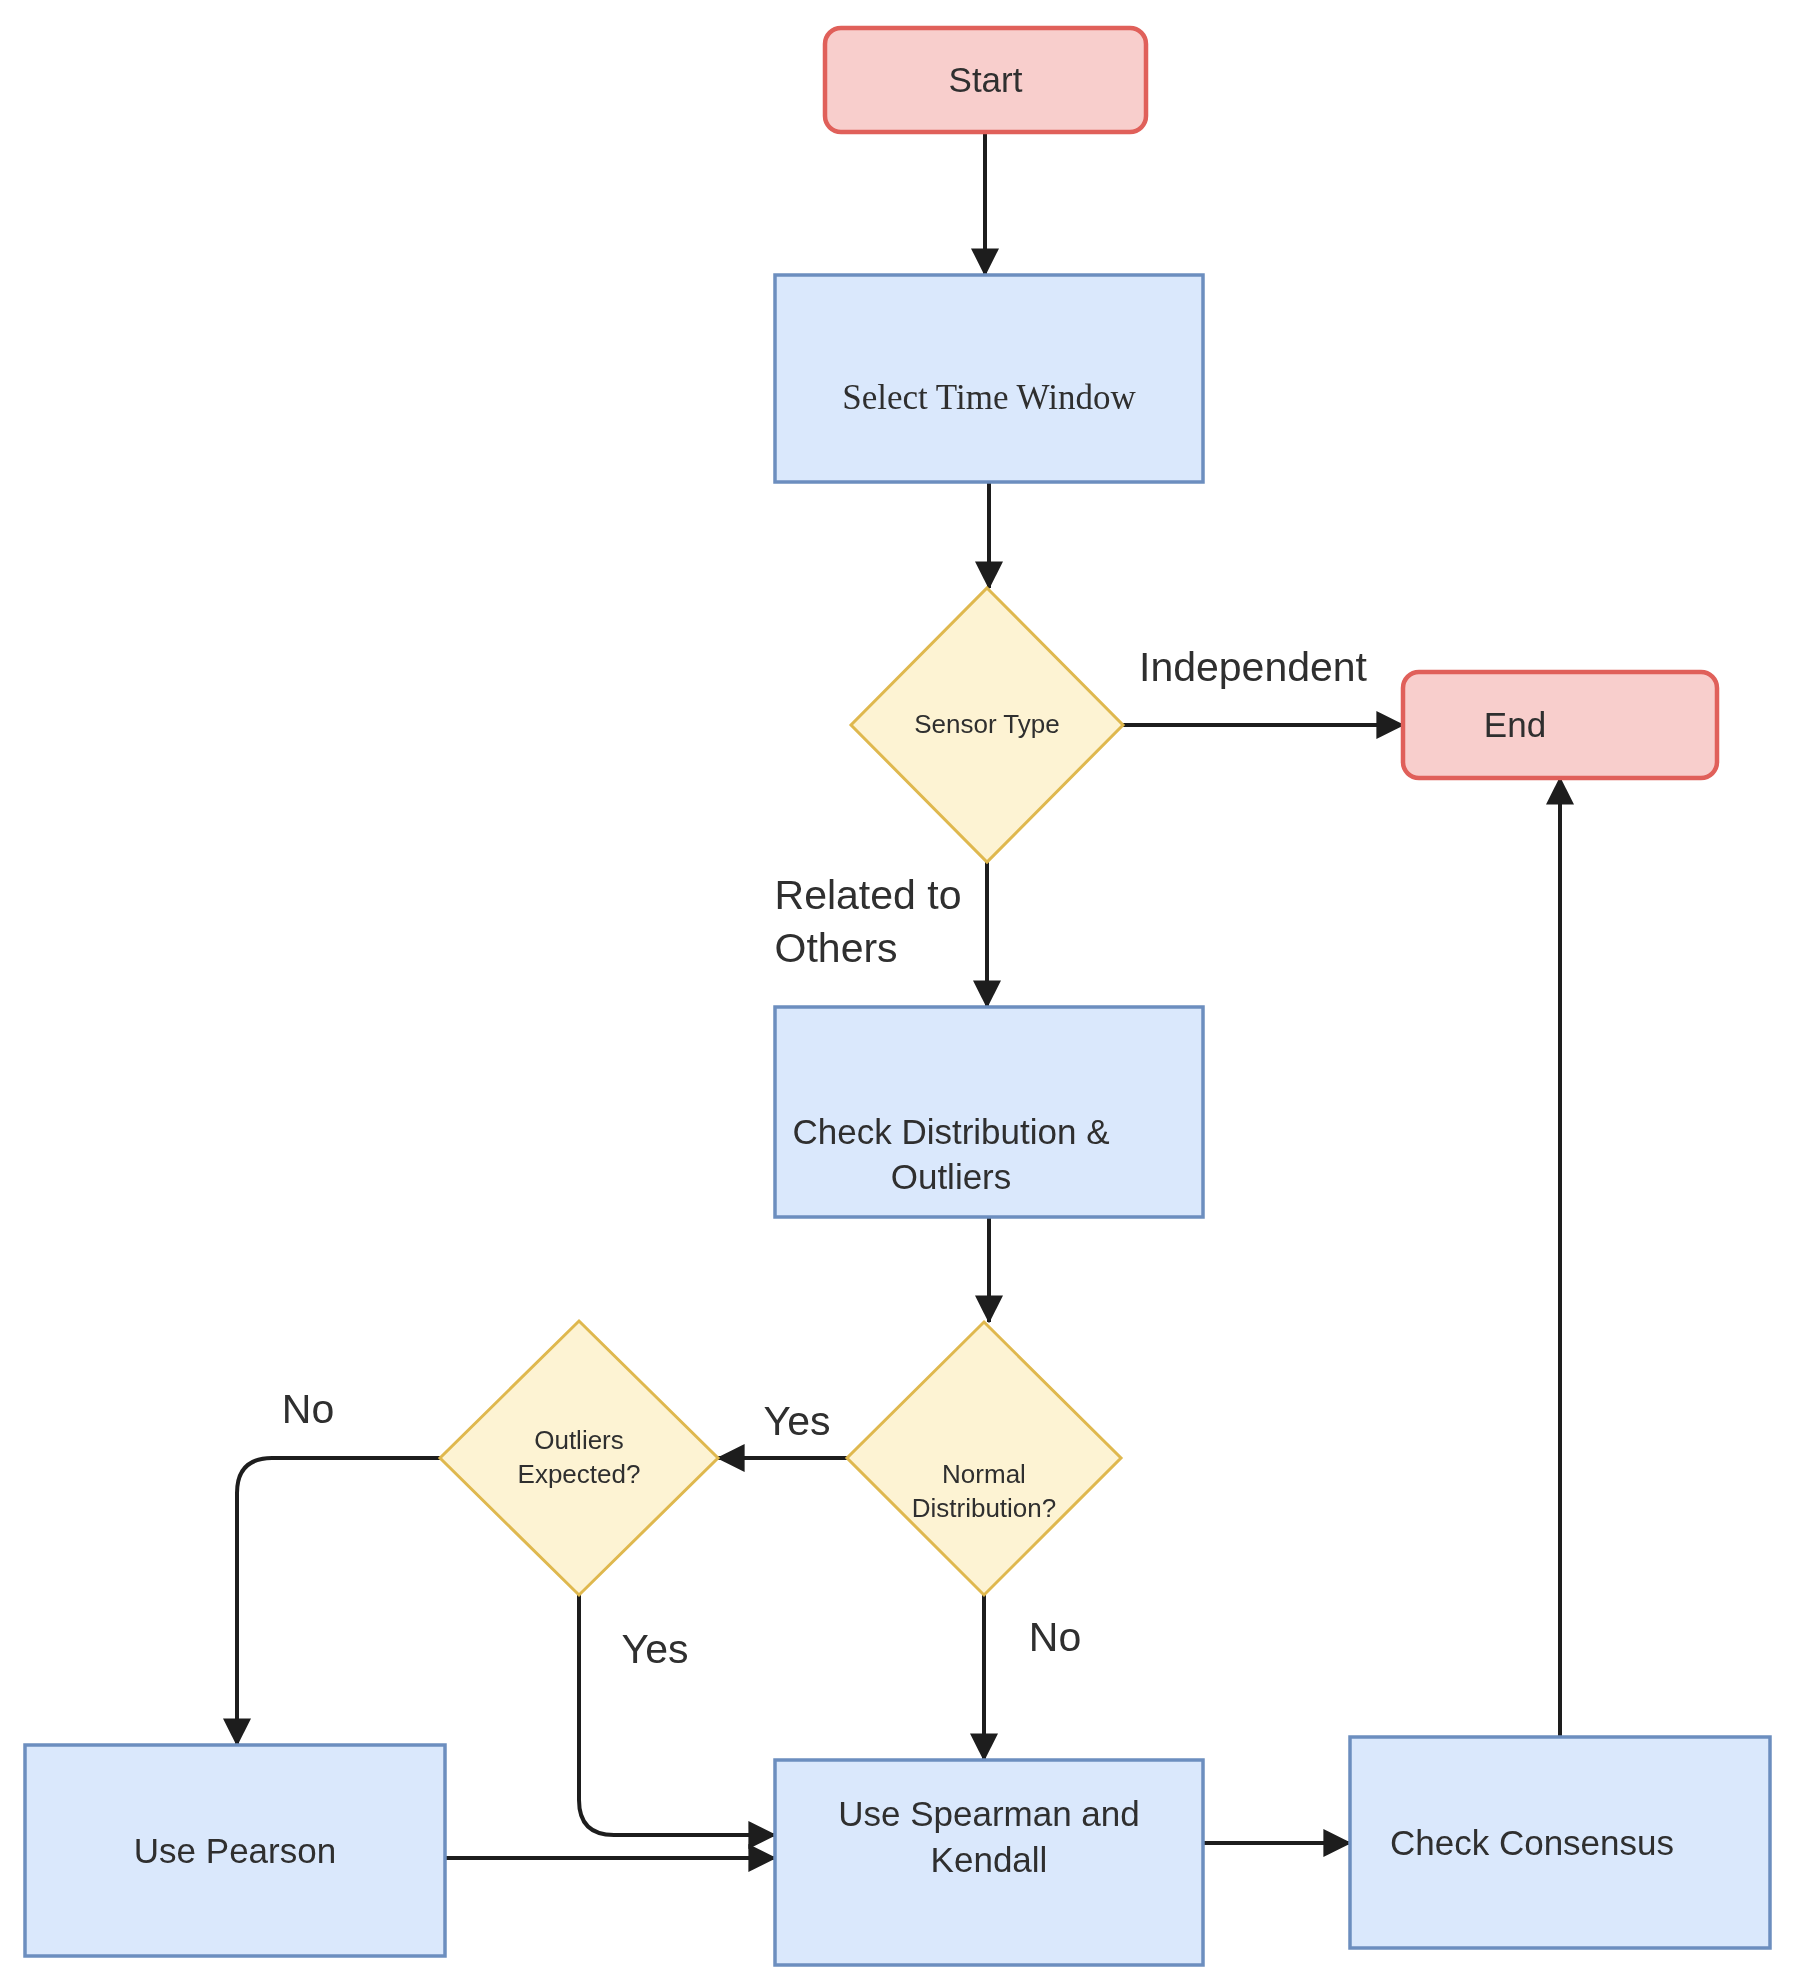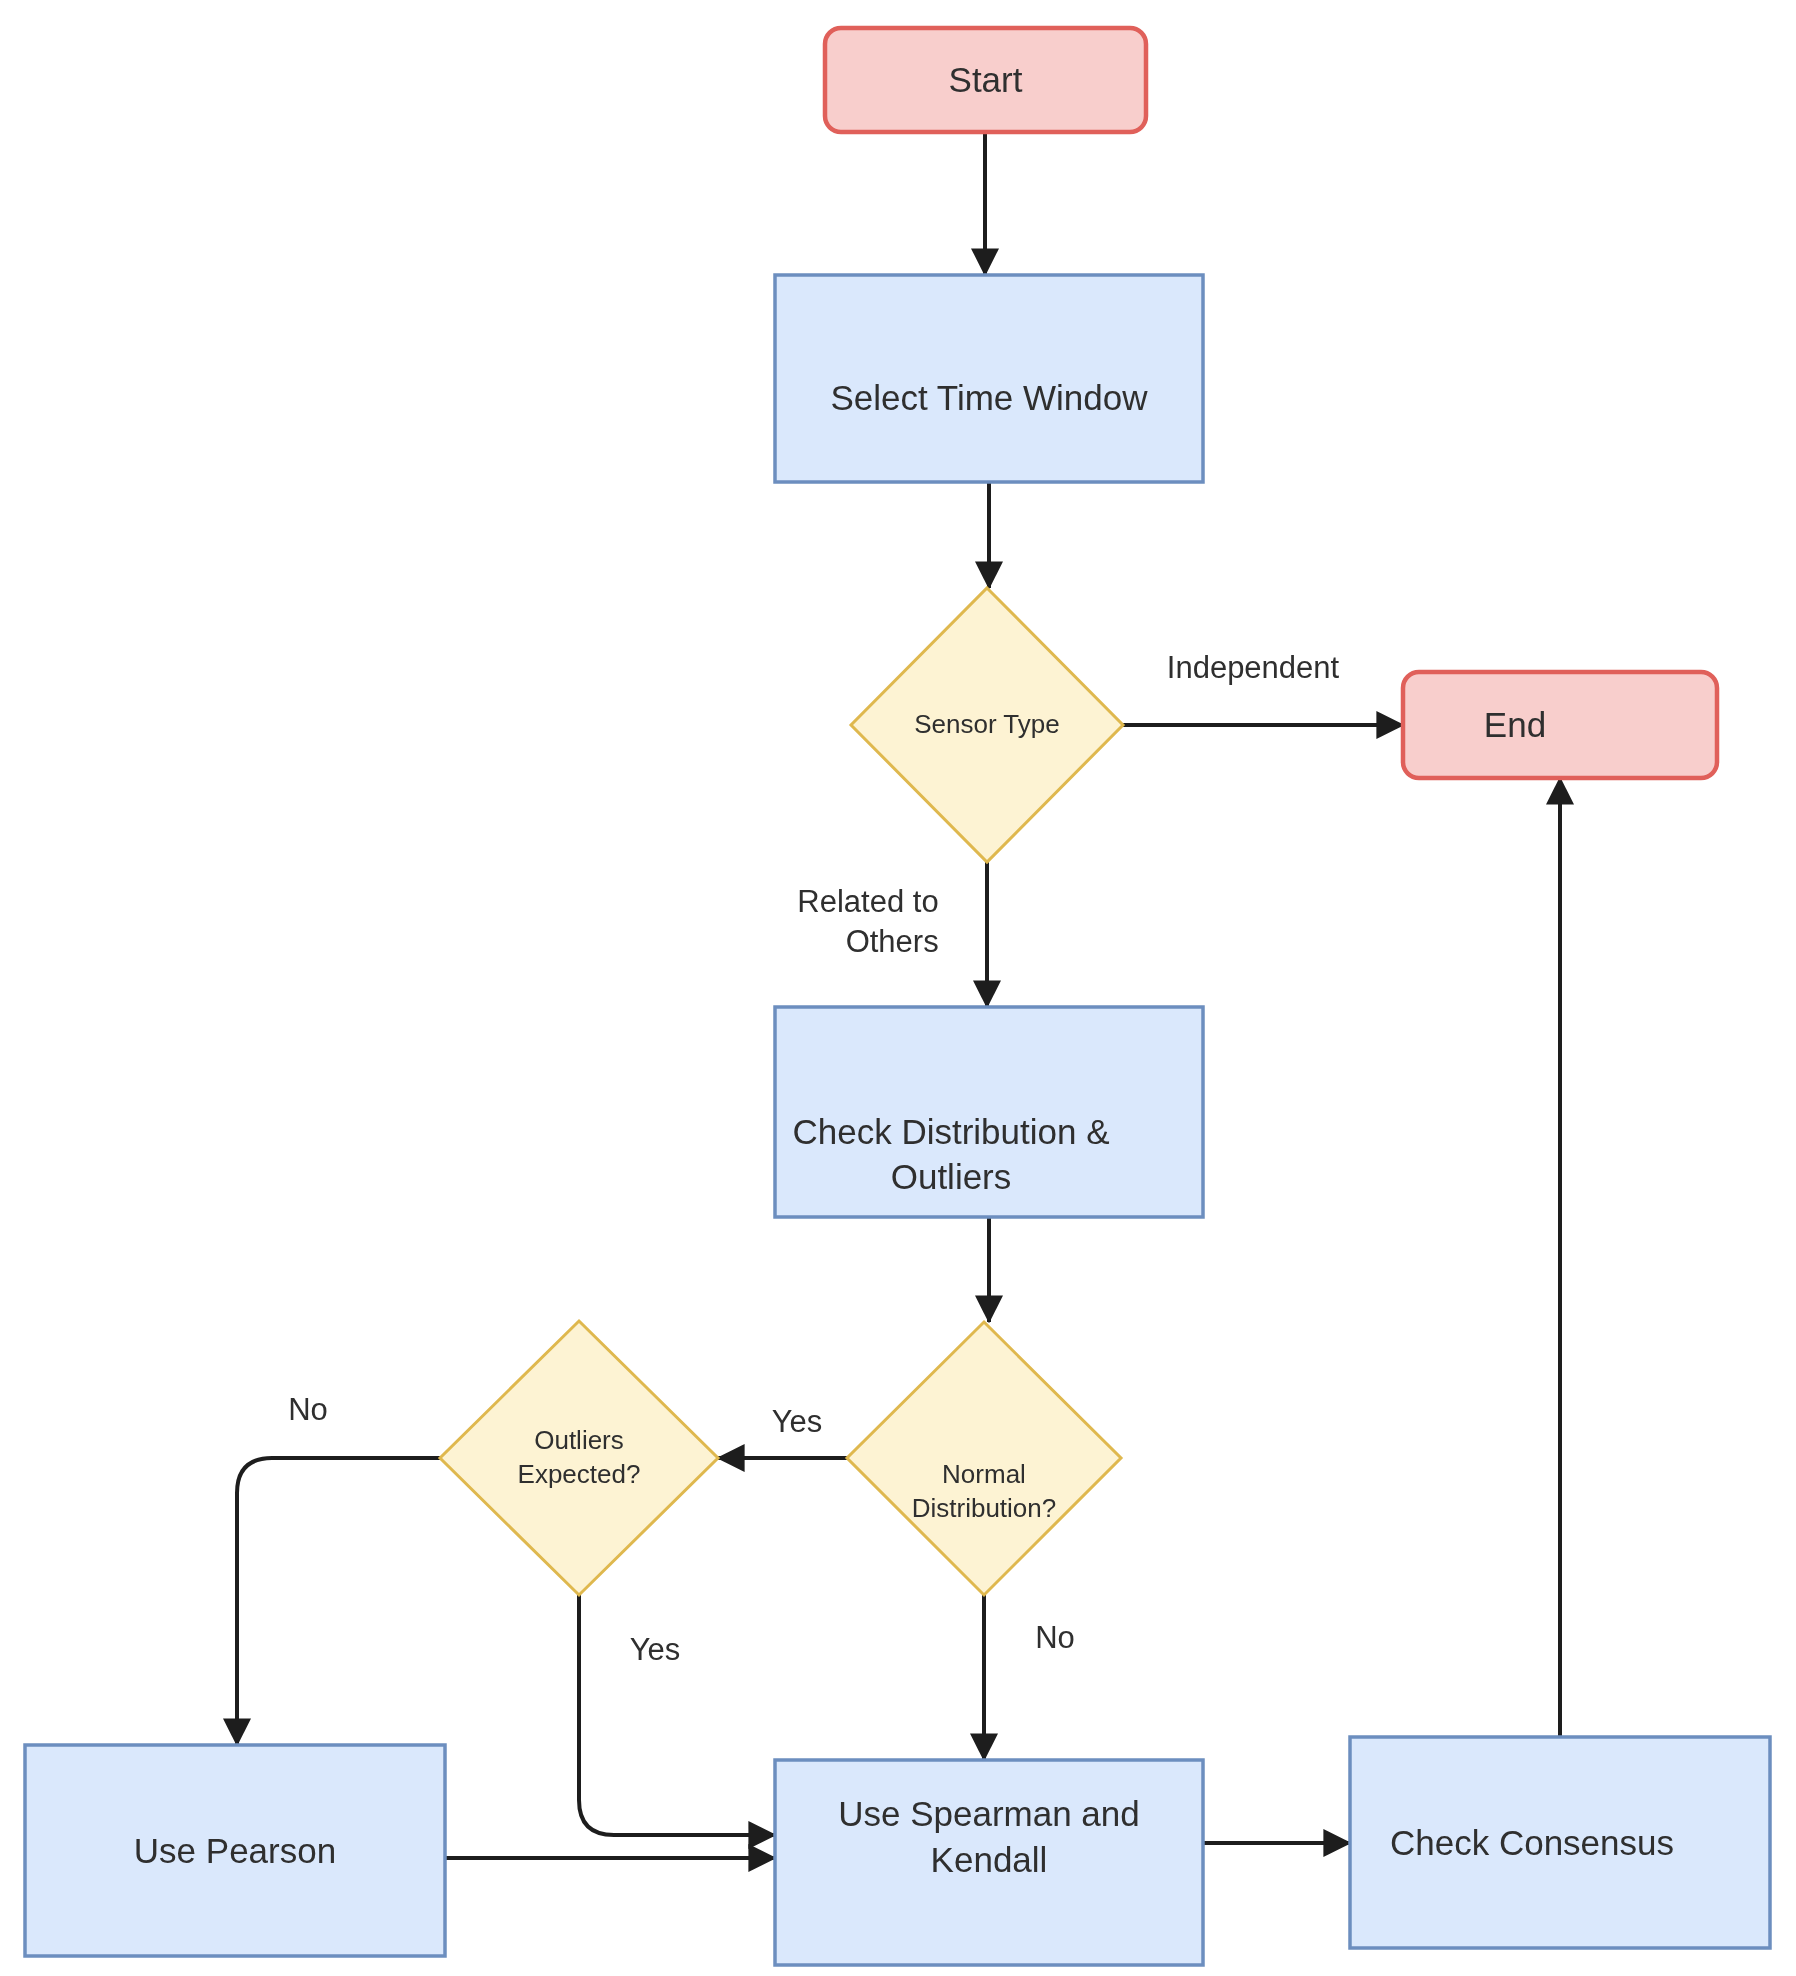--- a/index.html
+++ b/index.html
@@ -76,7 +76,7 @@
   </svg>
 
   <div class="node-label" style="left:825px;top:28px;width:321px;height:104px;">Start</div>
-  <div class="node-label" style="left:775px;top:275px;width:428px;height:246px;">Select Time Window</div>
+  <div class="node-label" style="left:775px;top:275px;width:428px;height:246px;font-family:Liberation Serif, serif;">Select Time Window</div>
   <div class="center-label" style="left:987px;top:725px;width:270px;">Sensor Type</div>
   <div class="node-label" style="left:1358px;top:672px;width:314px;height:106px;">End</div>
   <div class="node-label" style="left:775px;top:1049px;width:352px;height:210px;">Check Distribution &amp;

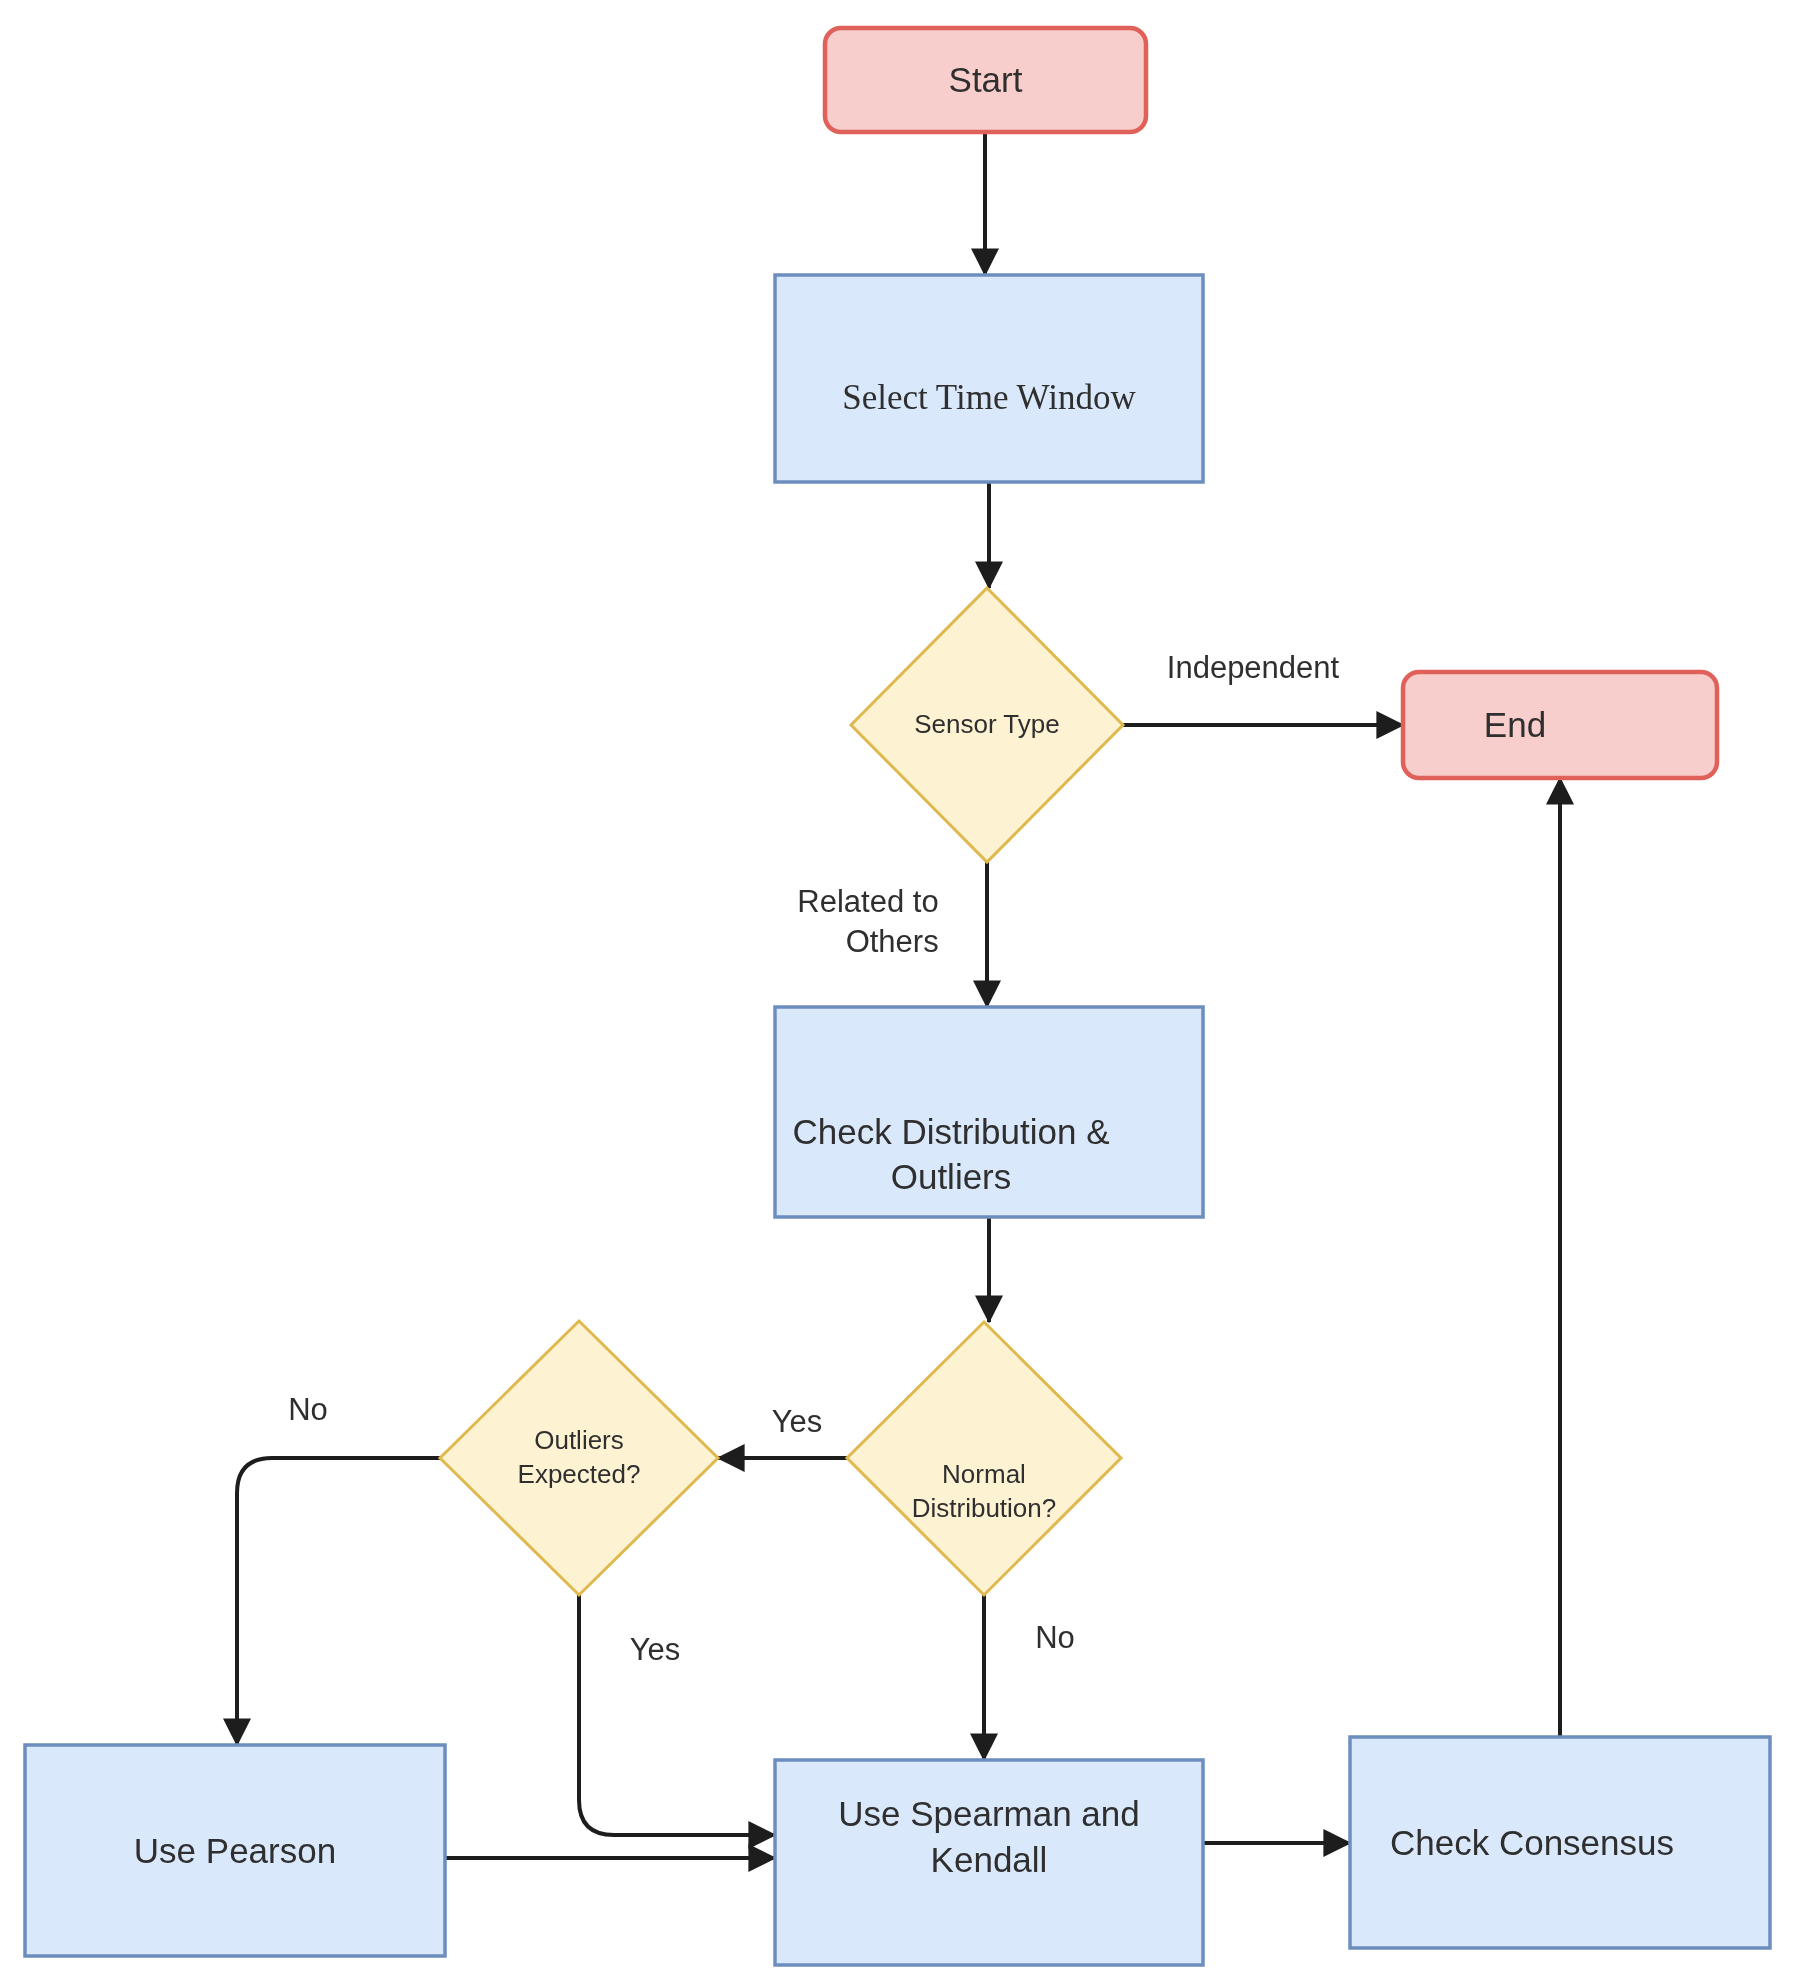--- a/index.html
+++ b/index.html
@@ -34,8 +34,8 @@
   .edge-label{
     position:absolute;
     transform:translate(-50%,-50%);
-    text-align:right;white-space:pre-line;
-    font-size:31px;line-height:1.3;
+    text-align:left;white-space:pre-line;
+    font-size:41px;line-height:1.3;
   }
 </style>
 </head>

